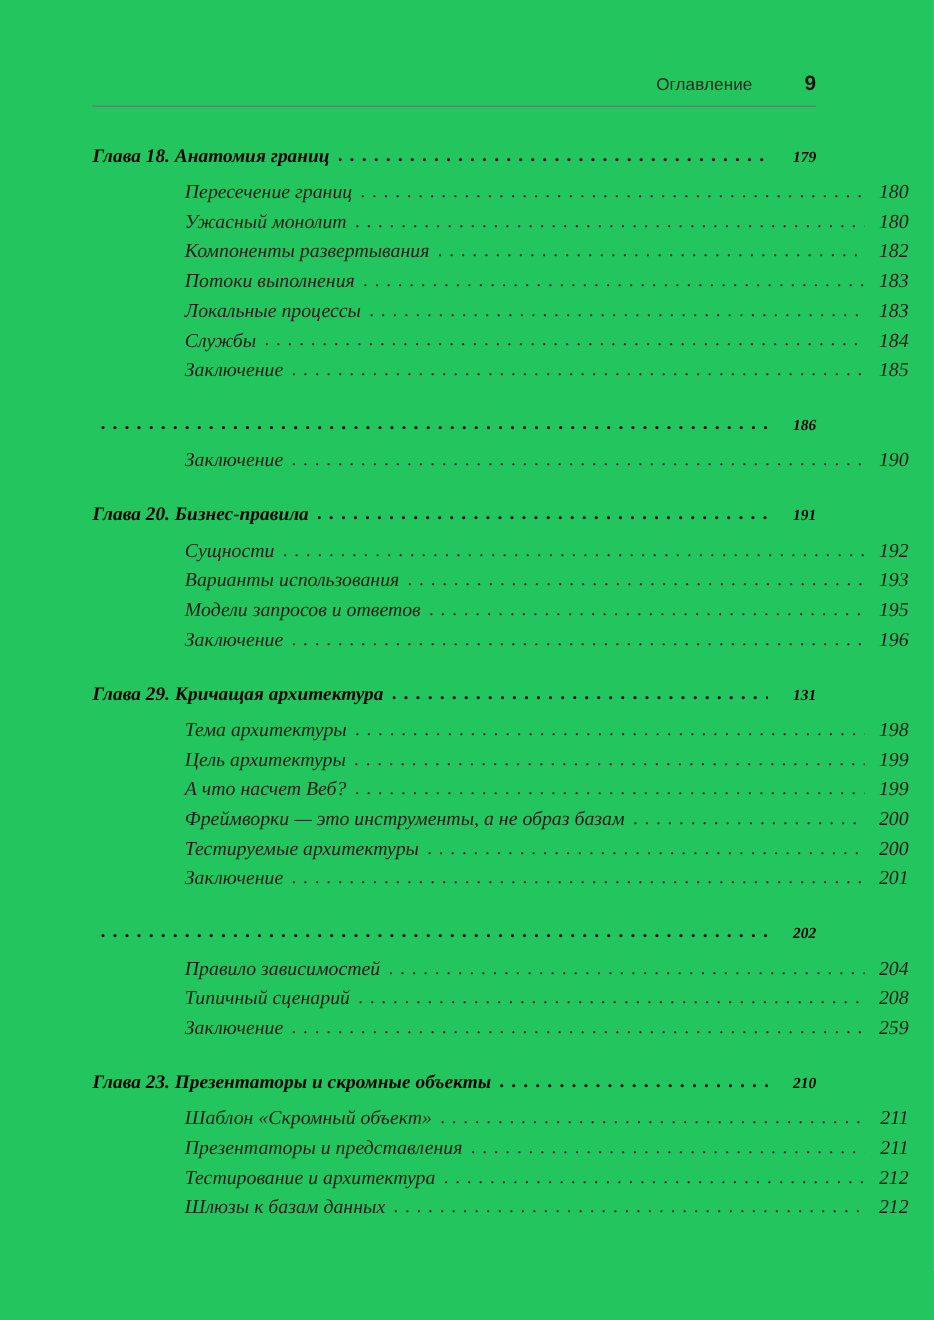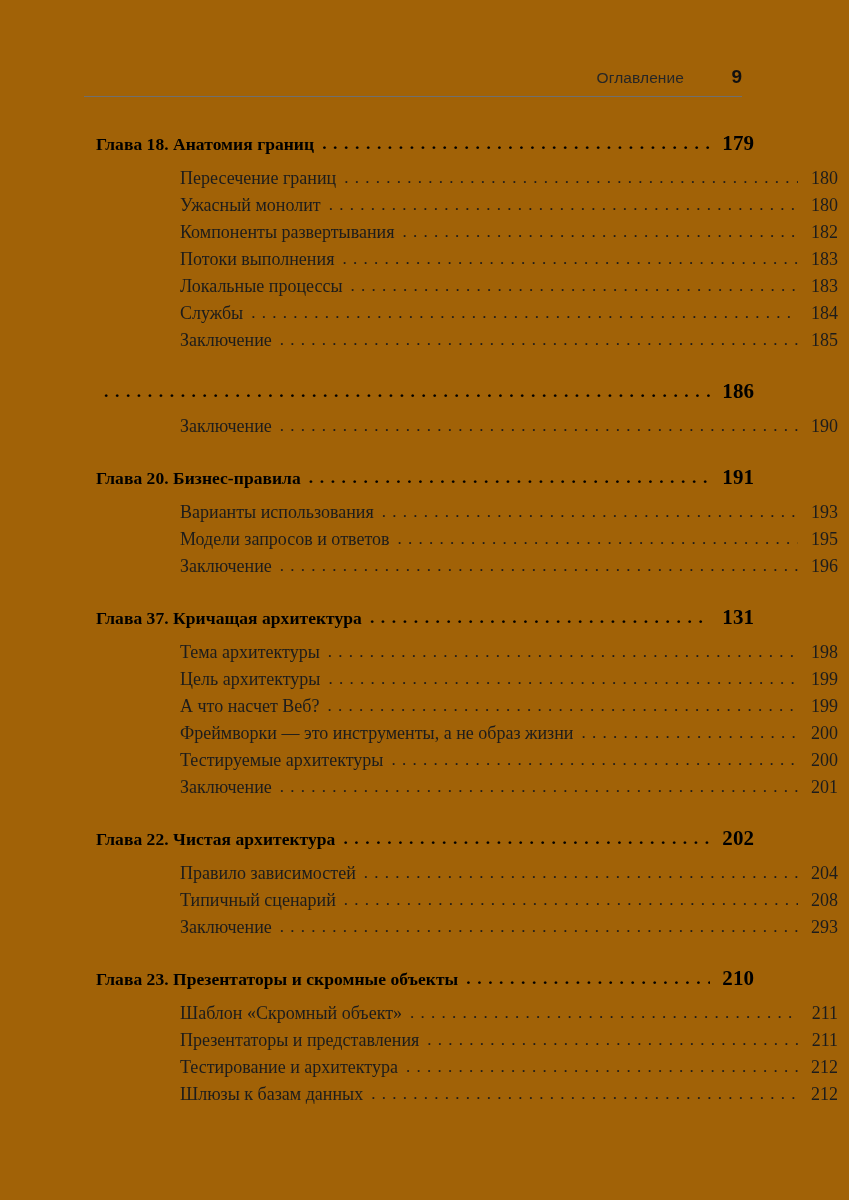--- a/index.html
+++ b/index.html
@@ -22,7 +22,7 @@
     inset: 0;
     width: 849px;
     height: 1200px;
-    background: #a16207;
+    background: #22c55e;
   }
 
   

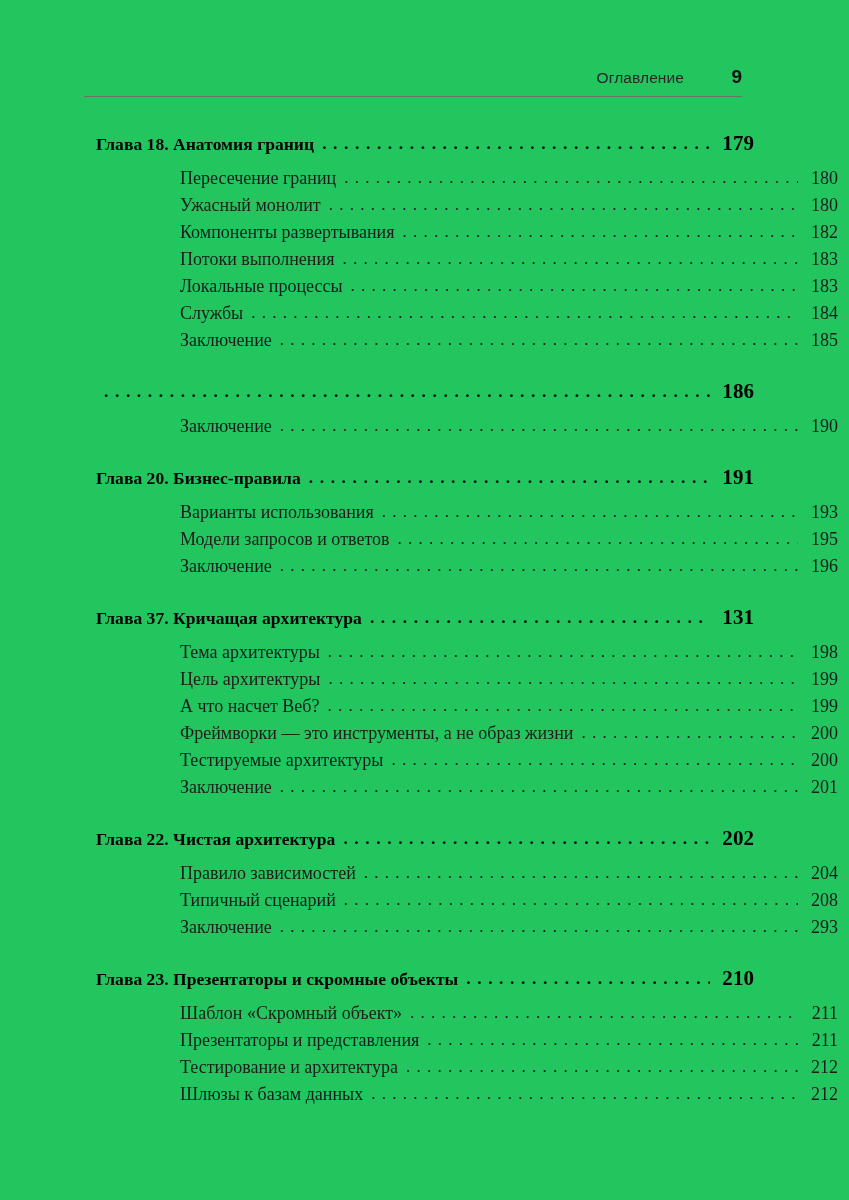--- a/index.html
+++ b/index.html
@@ -64,9 +64,10 @@
   
   .toc {
     position: absolute;
-    left: 96px;
+    left: 84px;
     top: 131px;
     width: 658px;
+    font-style: italic;
   }
 
   .chapter-group {

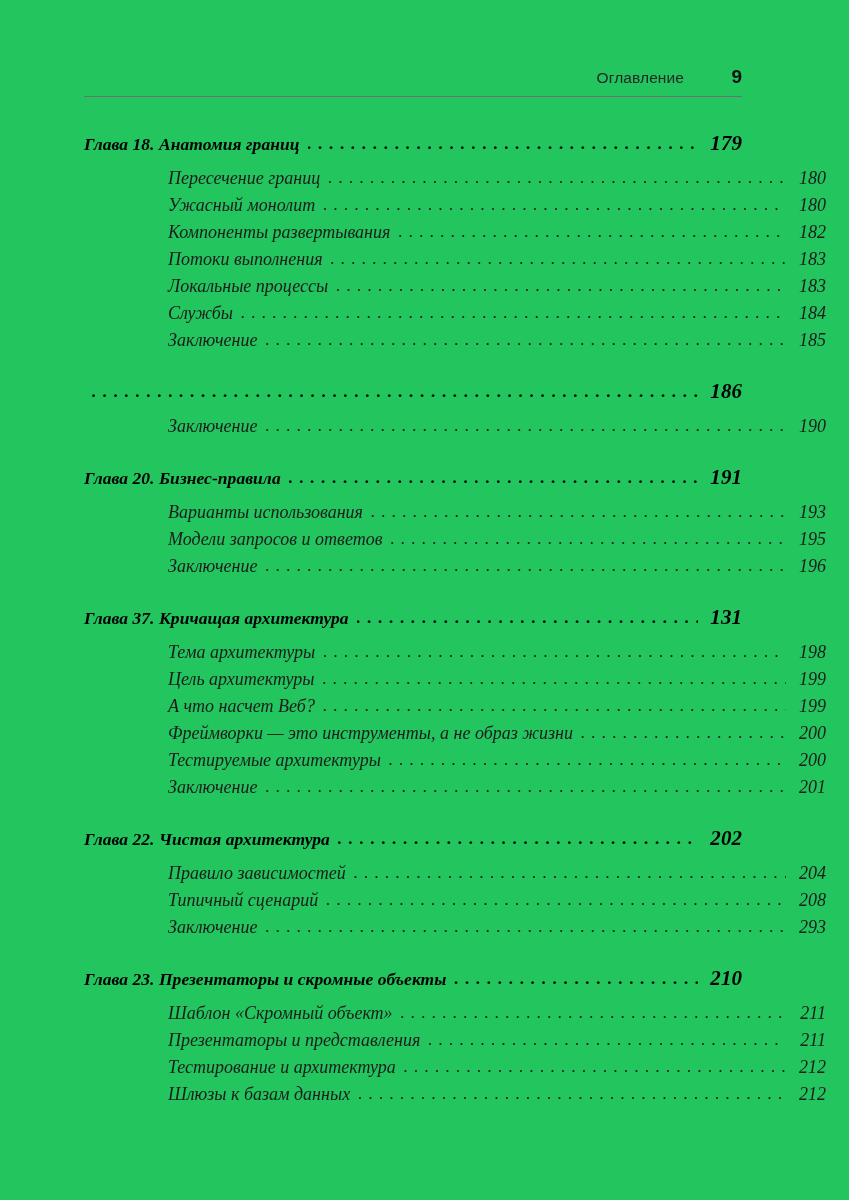--- a/index.html
+++ b/index.html
@@ -123,7 +123,7 @@
   }
   .chapter-row .folio {
     min-width: 38px;
-    font-size: 21px;
+    font-size: 14px;
   }
 
   

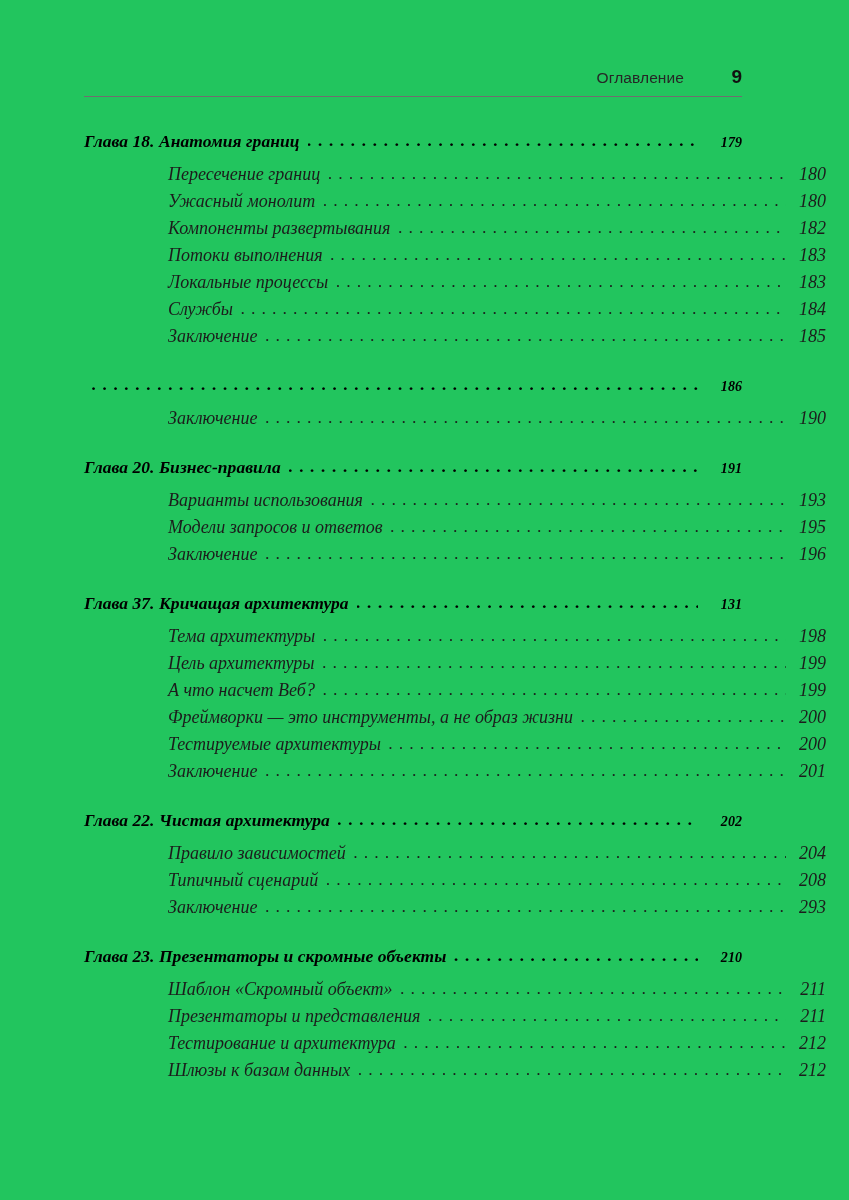--- a/index.html
+++ b/index.html
@@ -217,6 +217,11 @@
           <span class="folio">191</span>
         </div>
         <div class="toc-line section-row">
+          <span class="label">Сущности</span>
+          <span class="leader"></span>
+          <span class="folio">192</span>
+        </div>
+        <div class="toc-line section-row">
           <span class="label">Варианты использования</span>
           <span class="leader"></span>
           <span class="folio">193</span>

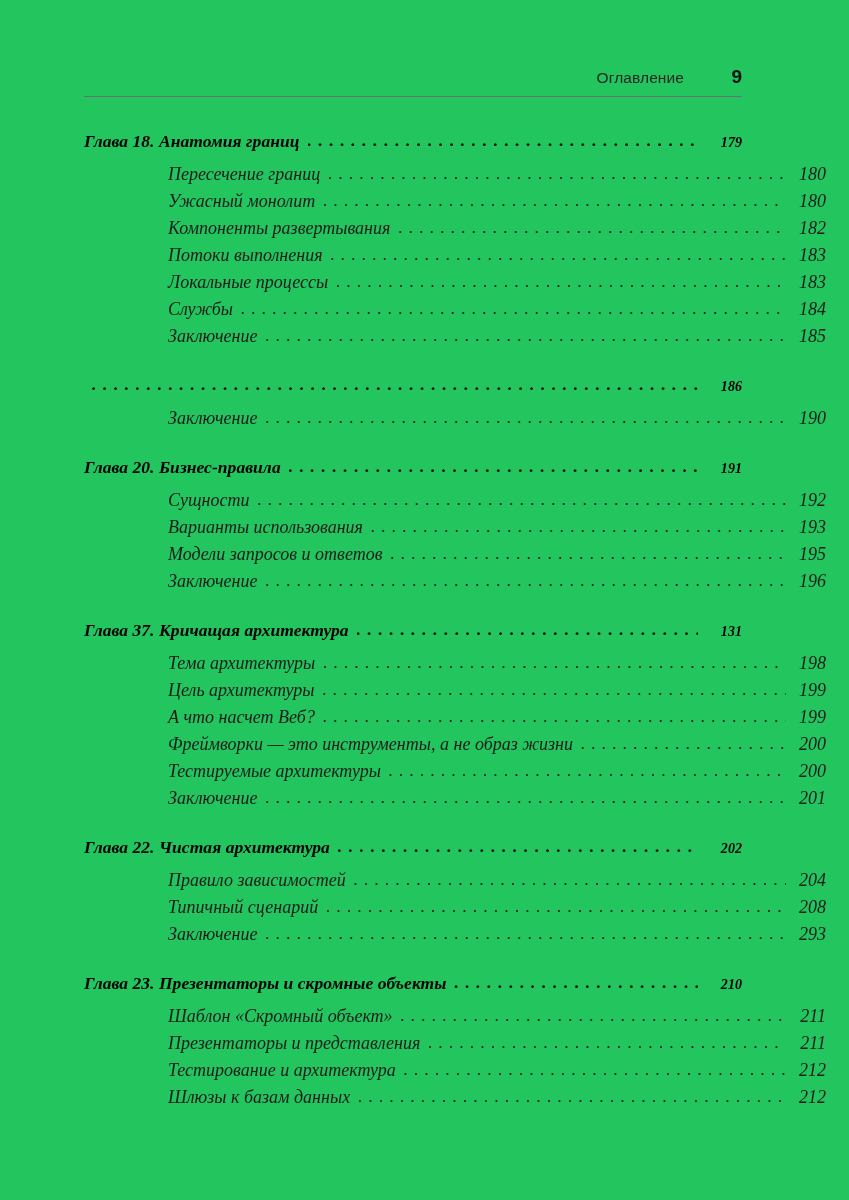--- a/index.html
+++ b/index.html
@@ -239,7 +239,7 @@
       </div>
       <div class="chapter-group">
         <div class="toc-line chapter-row">
-          <span class="label">Глава 37. Кричащая архитектура</span>
+          <span class="label">Глава 29. Кричащая архитектура</span>
           <span class="leader"></span>
           <span class="folio">131</span>
         </div>

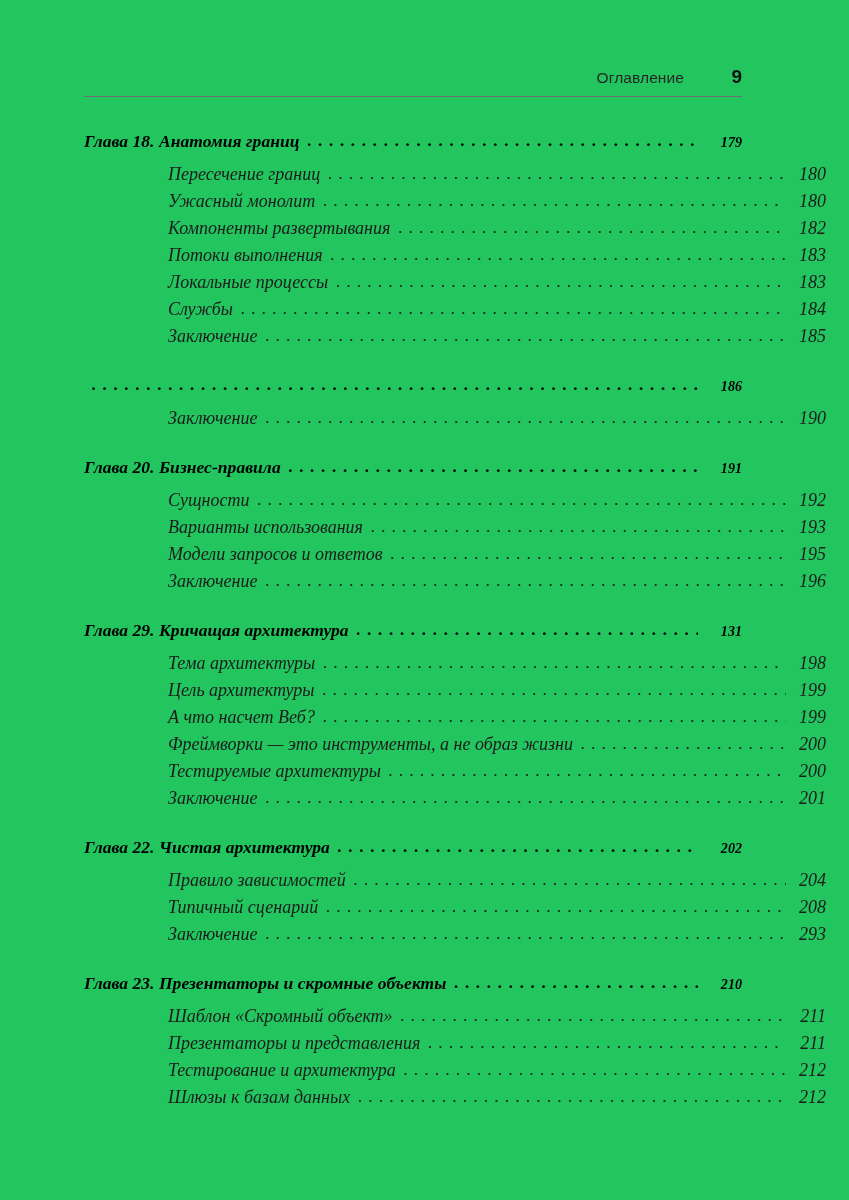--- a/index.html
+++ b/index.html
@@ -259,7 +259,7 @@
           <span class="folio">199</span>
         </div>
         <div class="toc-line section-row">
-          <span class="label">Фреймворки — это инструменты, а не образ жизни</span>
+          <span class="label">Фреймворки — это инструменты, а не образ базам</span>
           <span class="leader"></span>
           <span class="folio">200</span>
         </div>

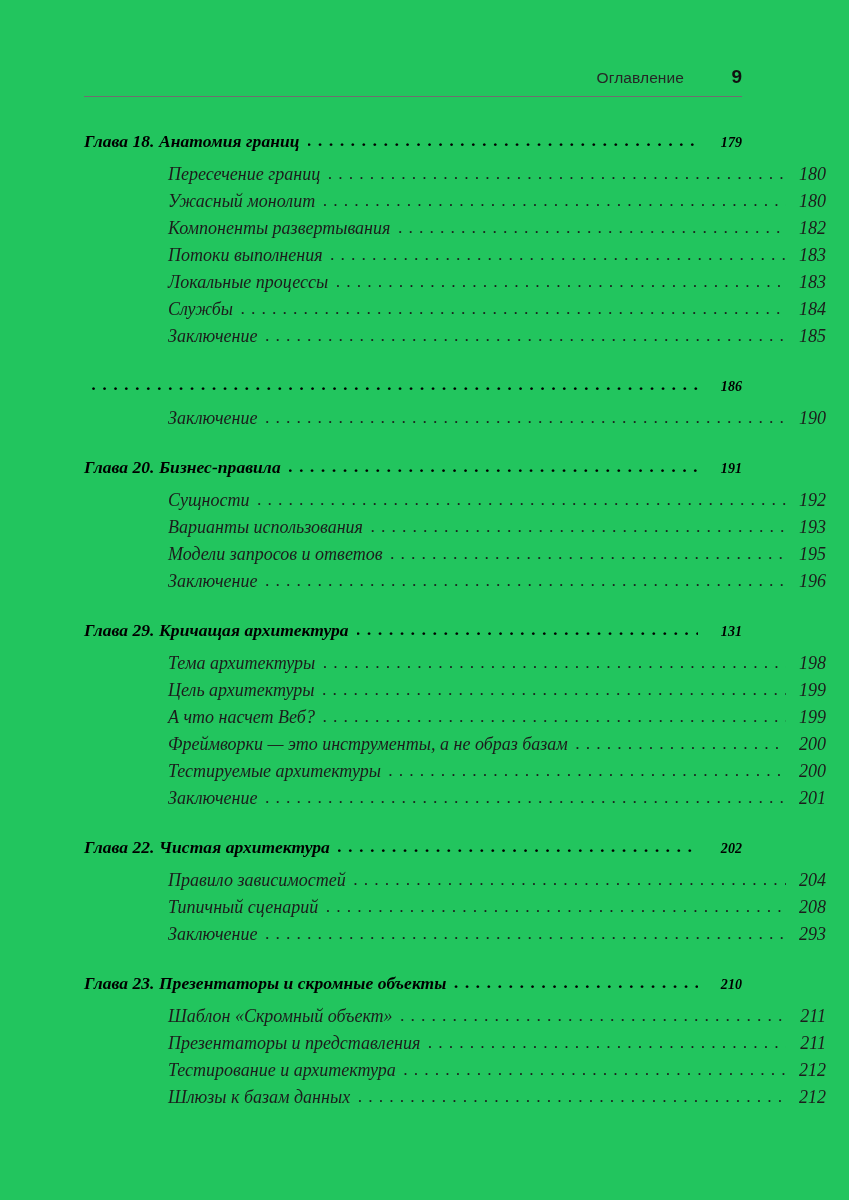--- a/index.html
+++ b/index.html
@@ -276,7 +276,6 @@
       </div>
       <div class="chapter-group">
         <div class="toc-line chapter-row">
-          <span class="label">Глава 22. Чистая архитектура</span>
           <span class="leader"></span>
           <span class="folio">202</span>
         </div>

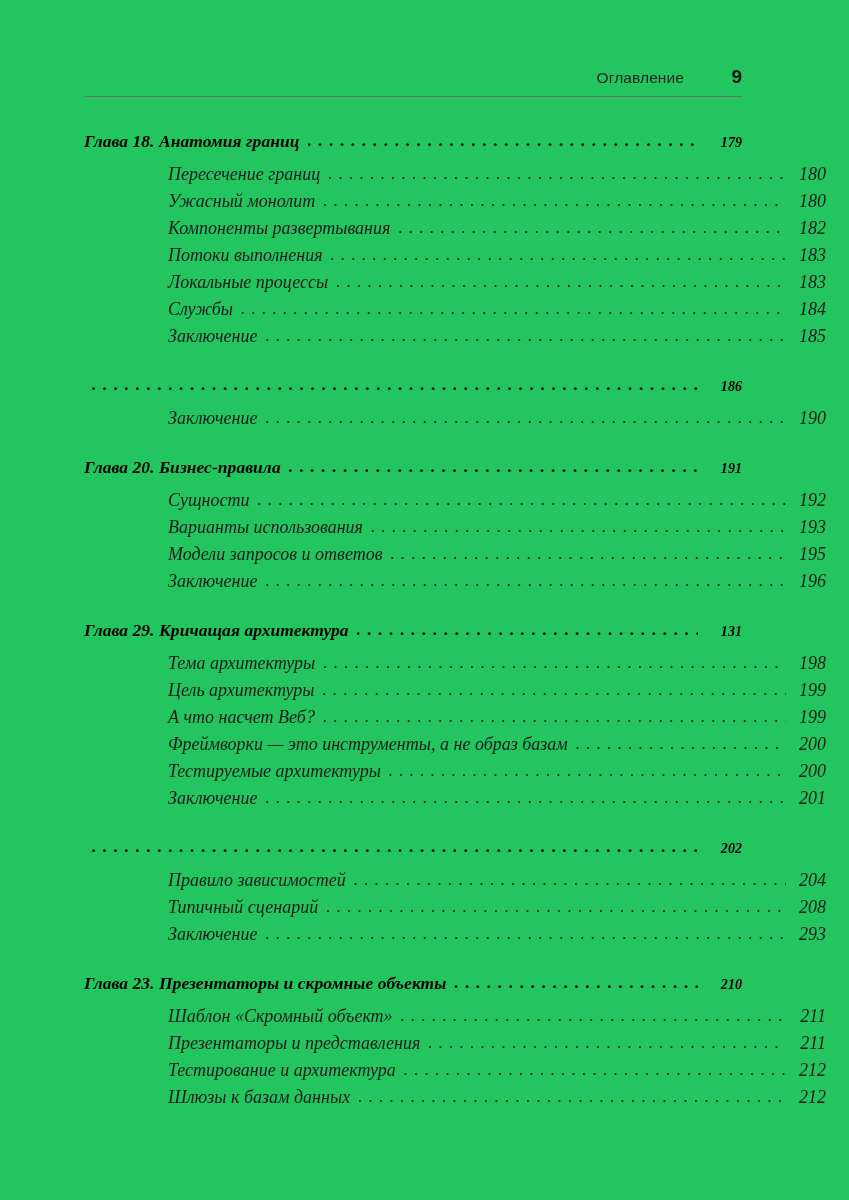--- a/index.html
+++ b/index.html
@@ -292,7 +292,7 @@
         <div class="toc-line section-row">
           <span class="label">Заключение</span>
           <span class="leader"></span>
-          <span class="folio">293</span>
+          <span class="folio">259</span>
         </div>
       </div>
       <div class="chapter-group">

